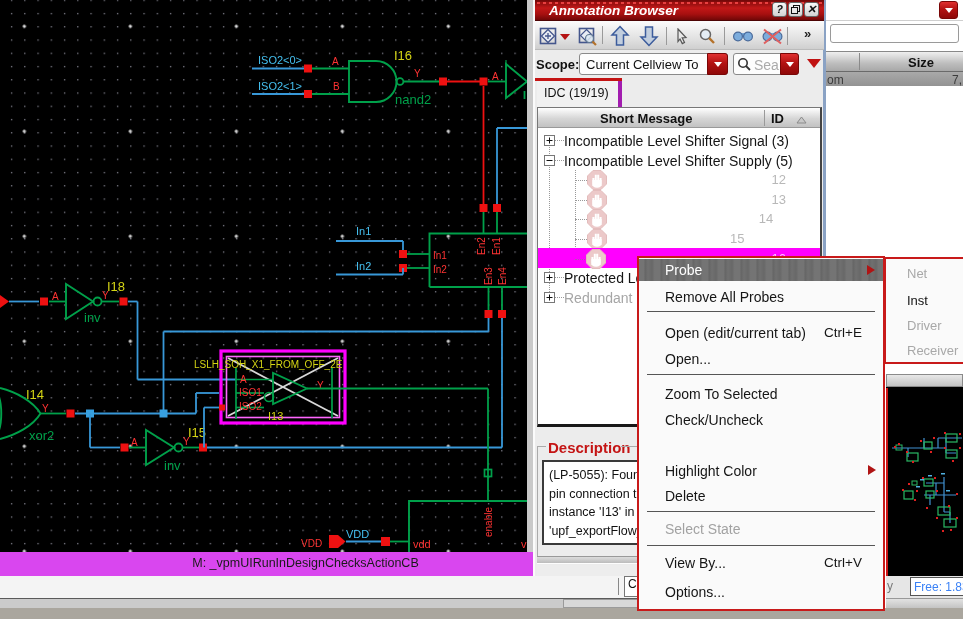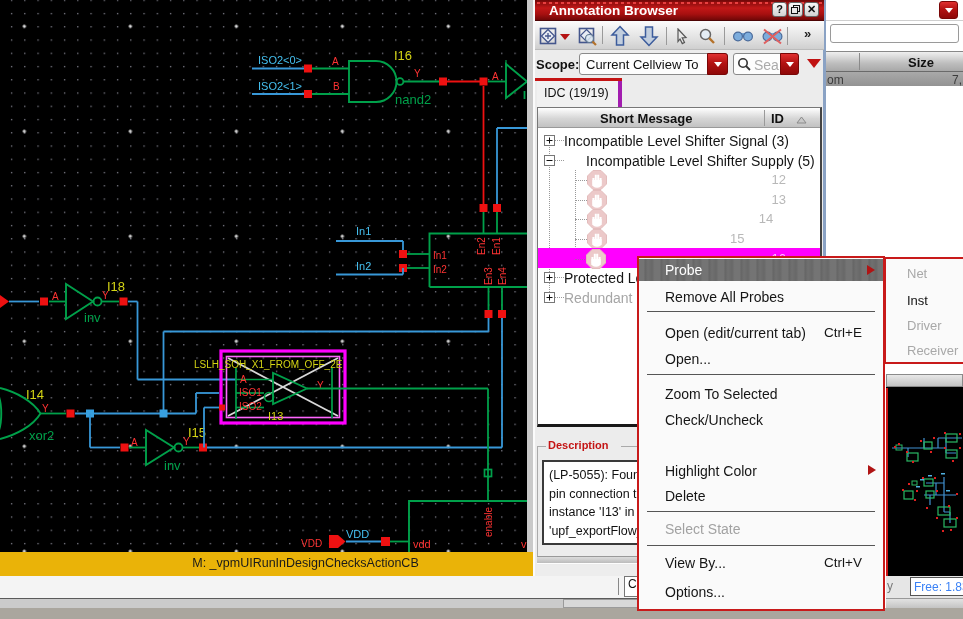--- a/index.html
+++ b/index.html
@@ -248,7 +248,7 @@
 
   <div class="abs" style="right:0; top:0; width:3px; height:576px; background:#8aa2c4;"></div>
 
-  <div class="abs" style="left:0; top:0; width:289px; height:21px; background:linear-gradient(#6e0808,#c21818 40%,#a81010 70%,#700707); border-bottom:1px solid #4d0404;">
+  <div class="abs" style="left:0; top:0; width:289px; height:21px; background:linear-gradient(#6e0808,#c21818 40%,#a81010 70%,#700707); border-bottom:1px solid #4d0404;font-style:italic;">
         <div class="abs" style="left:2px; top:2px; right:2px; height:2px; background:repeating-linear-gradient(90deg,#e84040 0 3px,#a01010 3px 6px);"></div>
     <div class="abs" style="left:14px; top:3px; font-size:13.5px; font-weight:bold; color:#fff;">Annotation Browser</div>
     <div class="abs tbtn" style="left:237px; top:2px;">?</div>

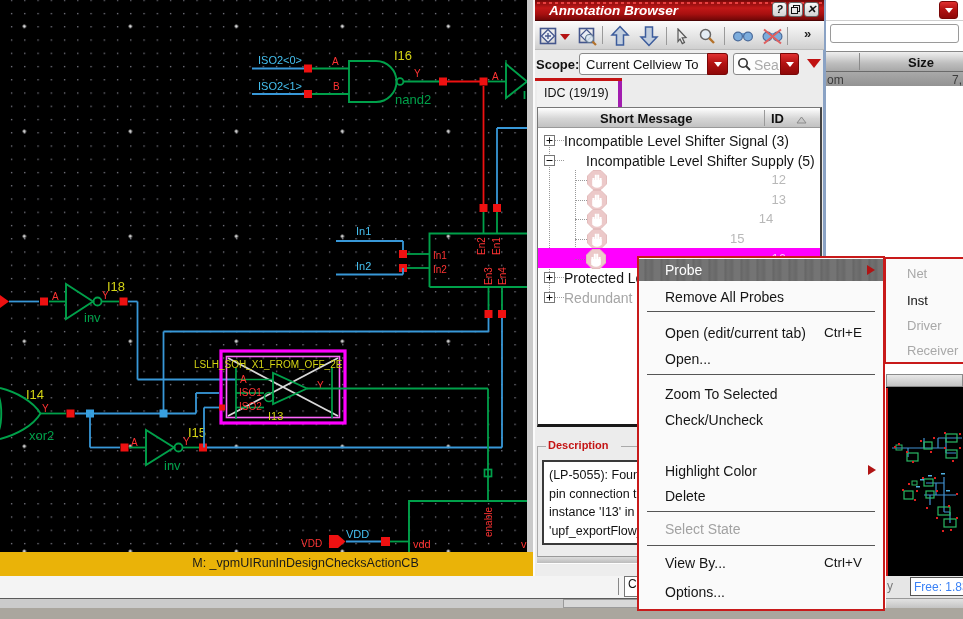--- a/index.html
+++ b/index.html
@@ -345,7 +345,7 @@
           <line x1="2.5" y1="5.5" x2="8.5" y2="5.5" stroke="#111"></line>
         </svg>
 <div class="abs" style="left:17px; top:51.6px; width:9px; border-top:1px dotted #999;"></div>
-<div class="abs" style="left:26px; top:44.6px; font-size:14px; color:#141414; white-space:nowrap;margin-left:22px;">Incompatible Level Shifter Supply (5)</div>
+<div class="abs" style="left:26px; top:44.6px; font-size:14px; color:#141414; white-space:nowrap;">Incompatible Level Shifter Supply (5)</div>
 <div class="abs" style="left:37px; top:72.2px; width:12px; border-top:1px dotted #999;"></div>
 <svg class="abs" style="left:49px; top:62.2px;" width="20" height="20" viewBox="0 0 20 20">
           <path d="M6,0.5 H14 L19.5,6 V14 L14,19.5 H6 L0.5,14 V6 Z" fill="#ecc9c9"></path>

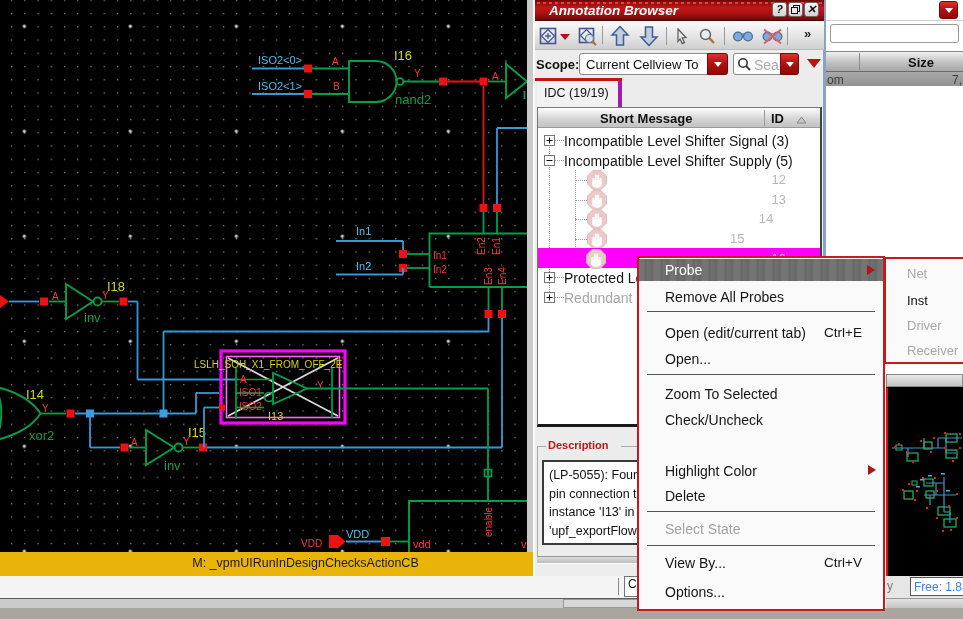--- a/index.html
+++ b/index.html
@@ -403,7 +403,7 @@
 <div class="abs" style="left:26px; top:181.8px; font-size:14px; color:#a6a6a6; white-space:nowrap;">Redundant Level Shifter (2)</div>
       </div>
 
-  <div class="abs" style="left:13px; top:439px; font-size:11px; font-weight:bold; color:#c41414;">Description</div>
+  <div class="abs" style="left:13px; top:439px; font-size:15px; font-weight:bold; color:#c41414;">Description</div>
   <div class="abs" style="left:2px; top:446px; width:9px; height:1px; background:#aaa;"></div>
   <div class="abs" style="left:86px; top:446px; width:200px; height:1px; background:#aaa;"></div>
   <div class="abs" style="left:2px; top:446px; width:1px; height:110px; background:#aaa;"></div>

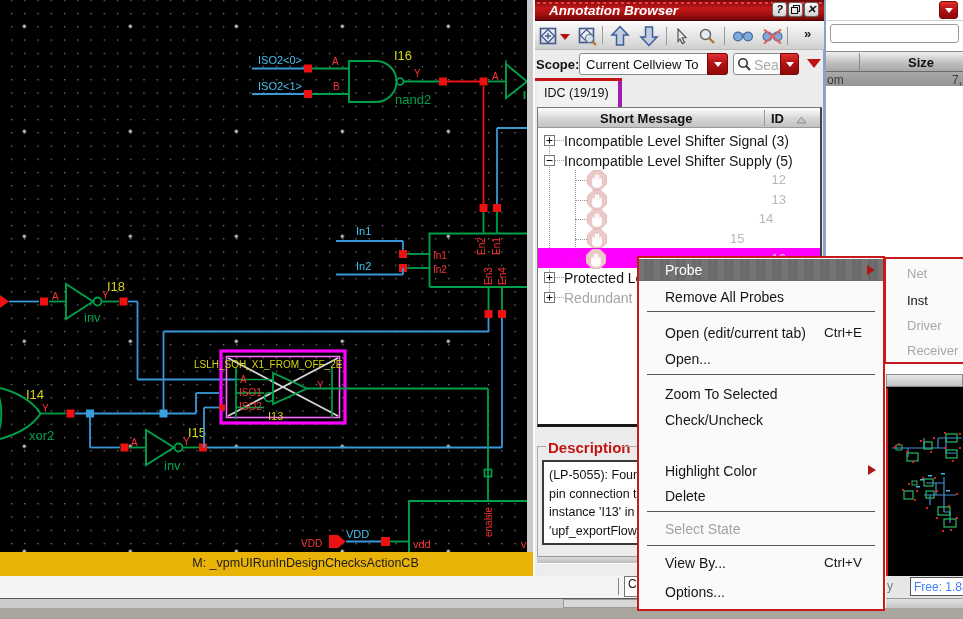--- a/index.html
+++ b/index.html
@@ -235,7 +235,7 @@
 
 <div class="abs" style="left:527px; top:0; width:7px; height:552px; background:#c9c9c9;"></div>
 
-<div class="abs" style="left:0; top:552px; width:533px; height:24px; background:#eab308; text-align:center; font-size:12.5px; color:#1a1a1a; padding-top:4px; padding-left:78px;">M: _vpmUIRunInDesignChecksActionCB</div>
+<div class="abs" style="left:0; top:552px; width:533px; height:24px; background:#d946ef; text-align:center; font-size:12.5px; color:#1a1a1a; padding-top:4px; padding-left:78px;">M: _vpmUIRunInDesignChecksActionCB</div>
 <div class="abs" style="left:0; top:576px; width:640px; height:22px; background:#f4f4f4;"></div>
 <div class="abs" style="left:618px; top:578px; width:1px; height:17px; background:#888;"></div>
 <div class="abs" style="left:624px; top:576px; width:16px; height:21px; background:#fff; border:1px solid #777; font-size:12px; color:#111; padding-left:3px;">C</div>

